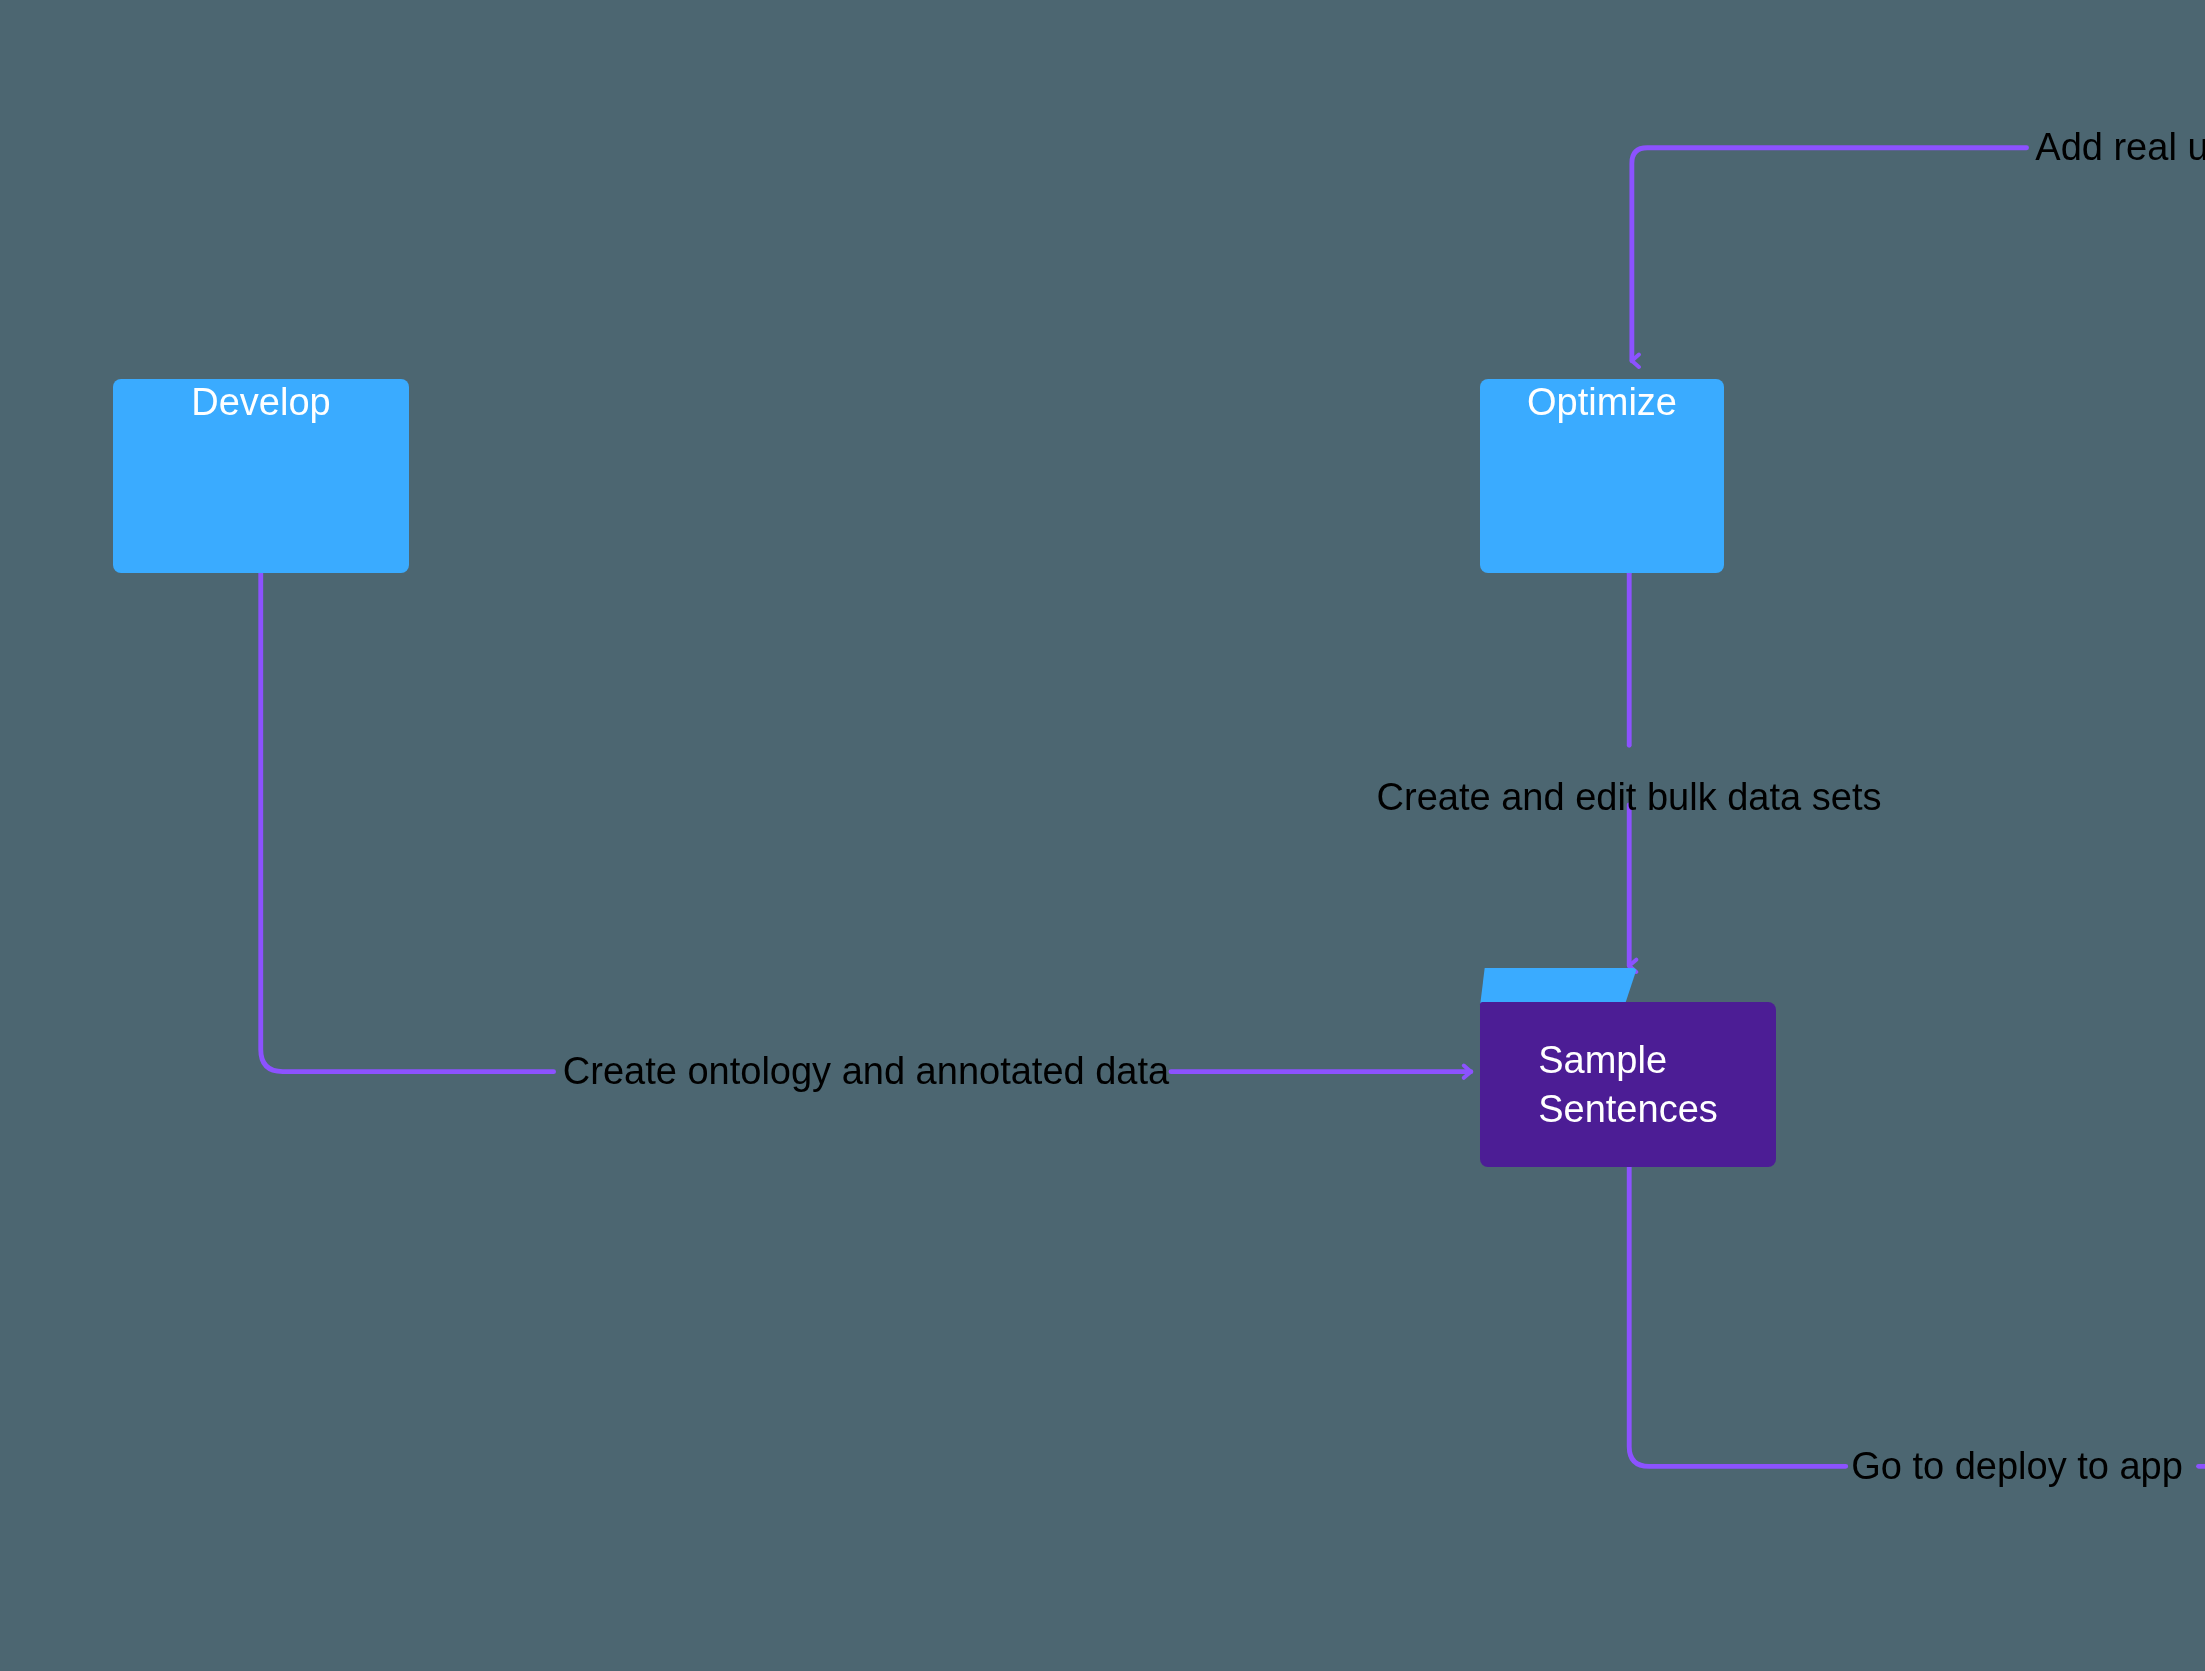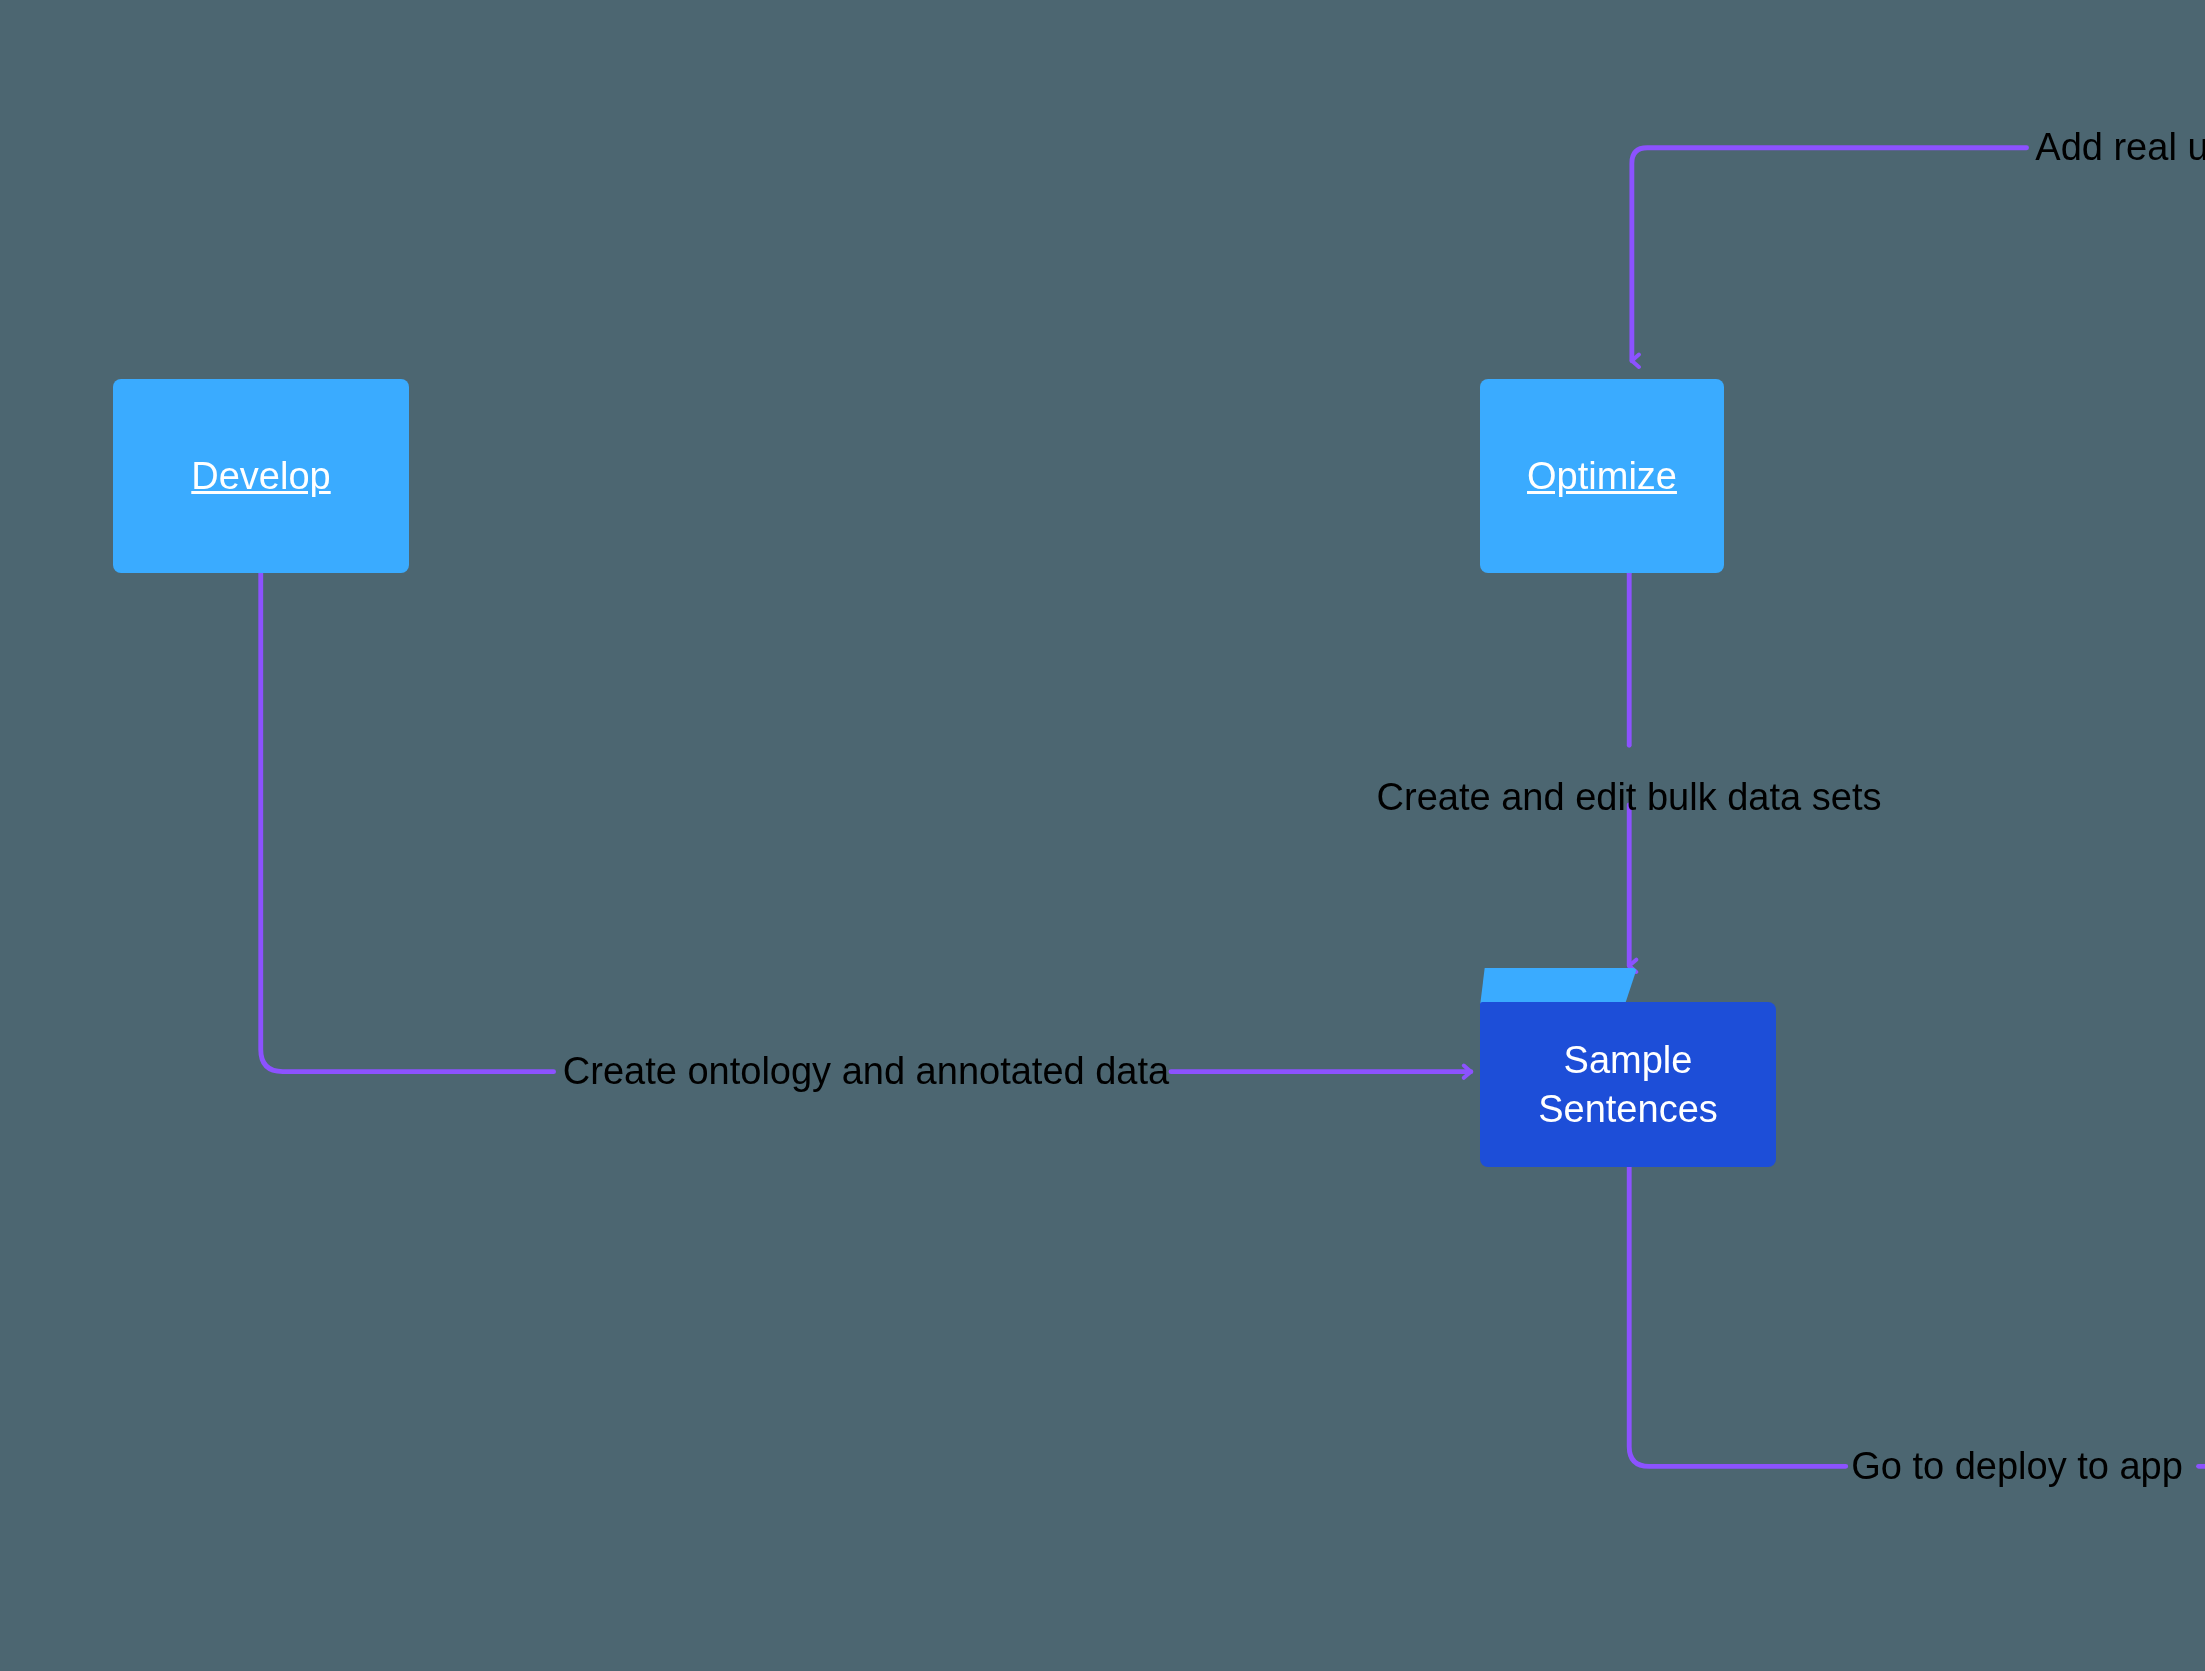--- a/index.html
+++ b/index.html
@@ -33,14 +33,13 @@
     border-radius: 8px;
     box-sizing: border-box;
     display: flex;
-    align-items: center;
+    align-items: flex-start;
     justify-content: center;
     text-align: center;
     color: #ffffff;
     font-size: 38px;
     line-height: 1.22;
     font-weight: 400;
-    text-decoration: underline;
   }
 
   

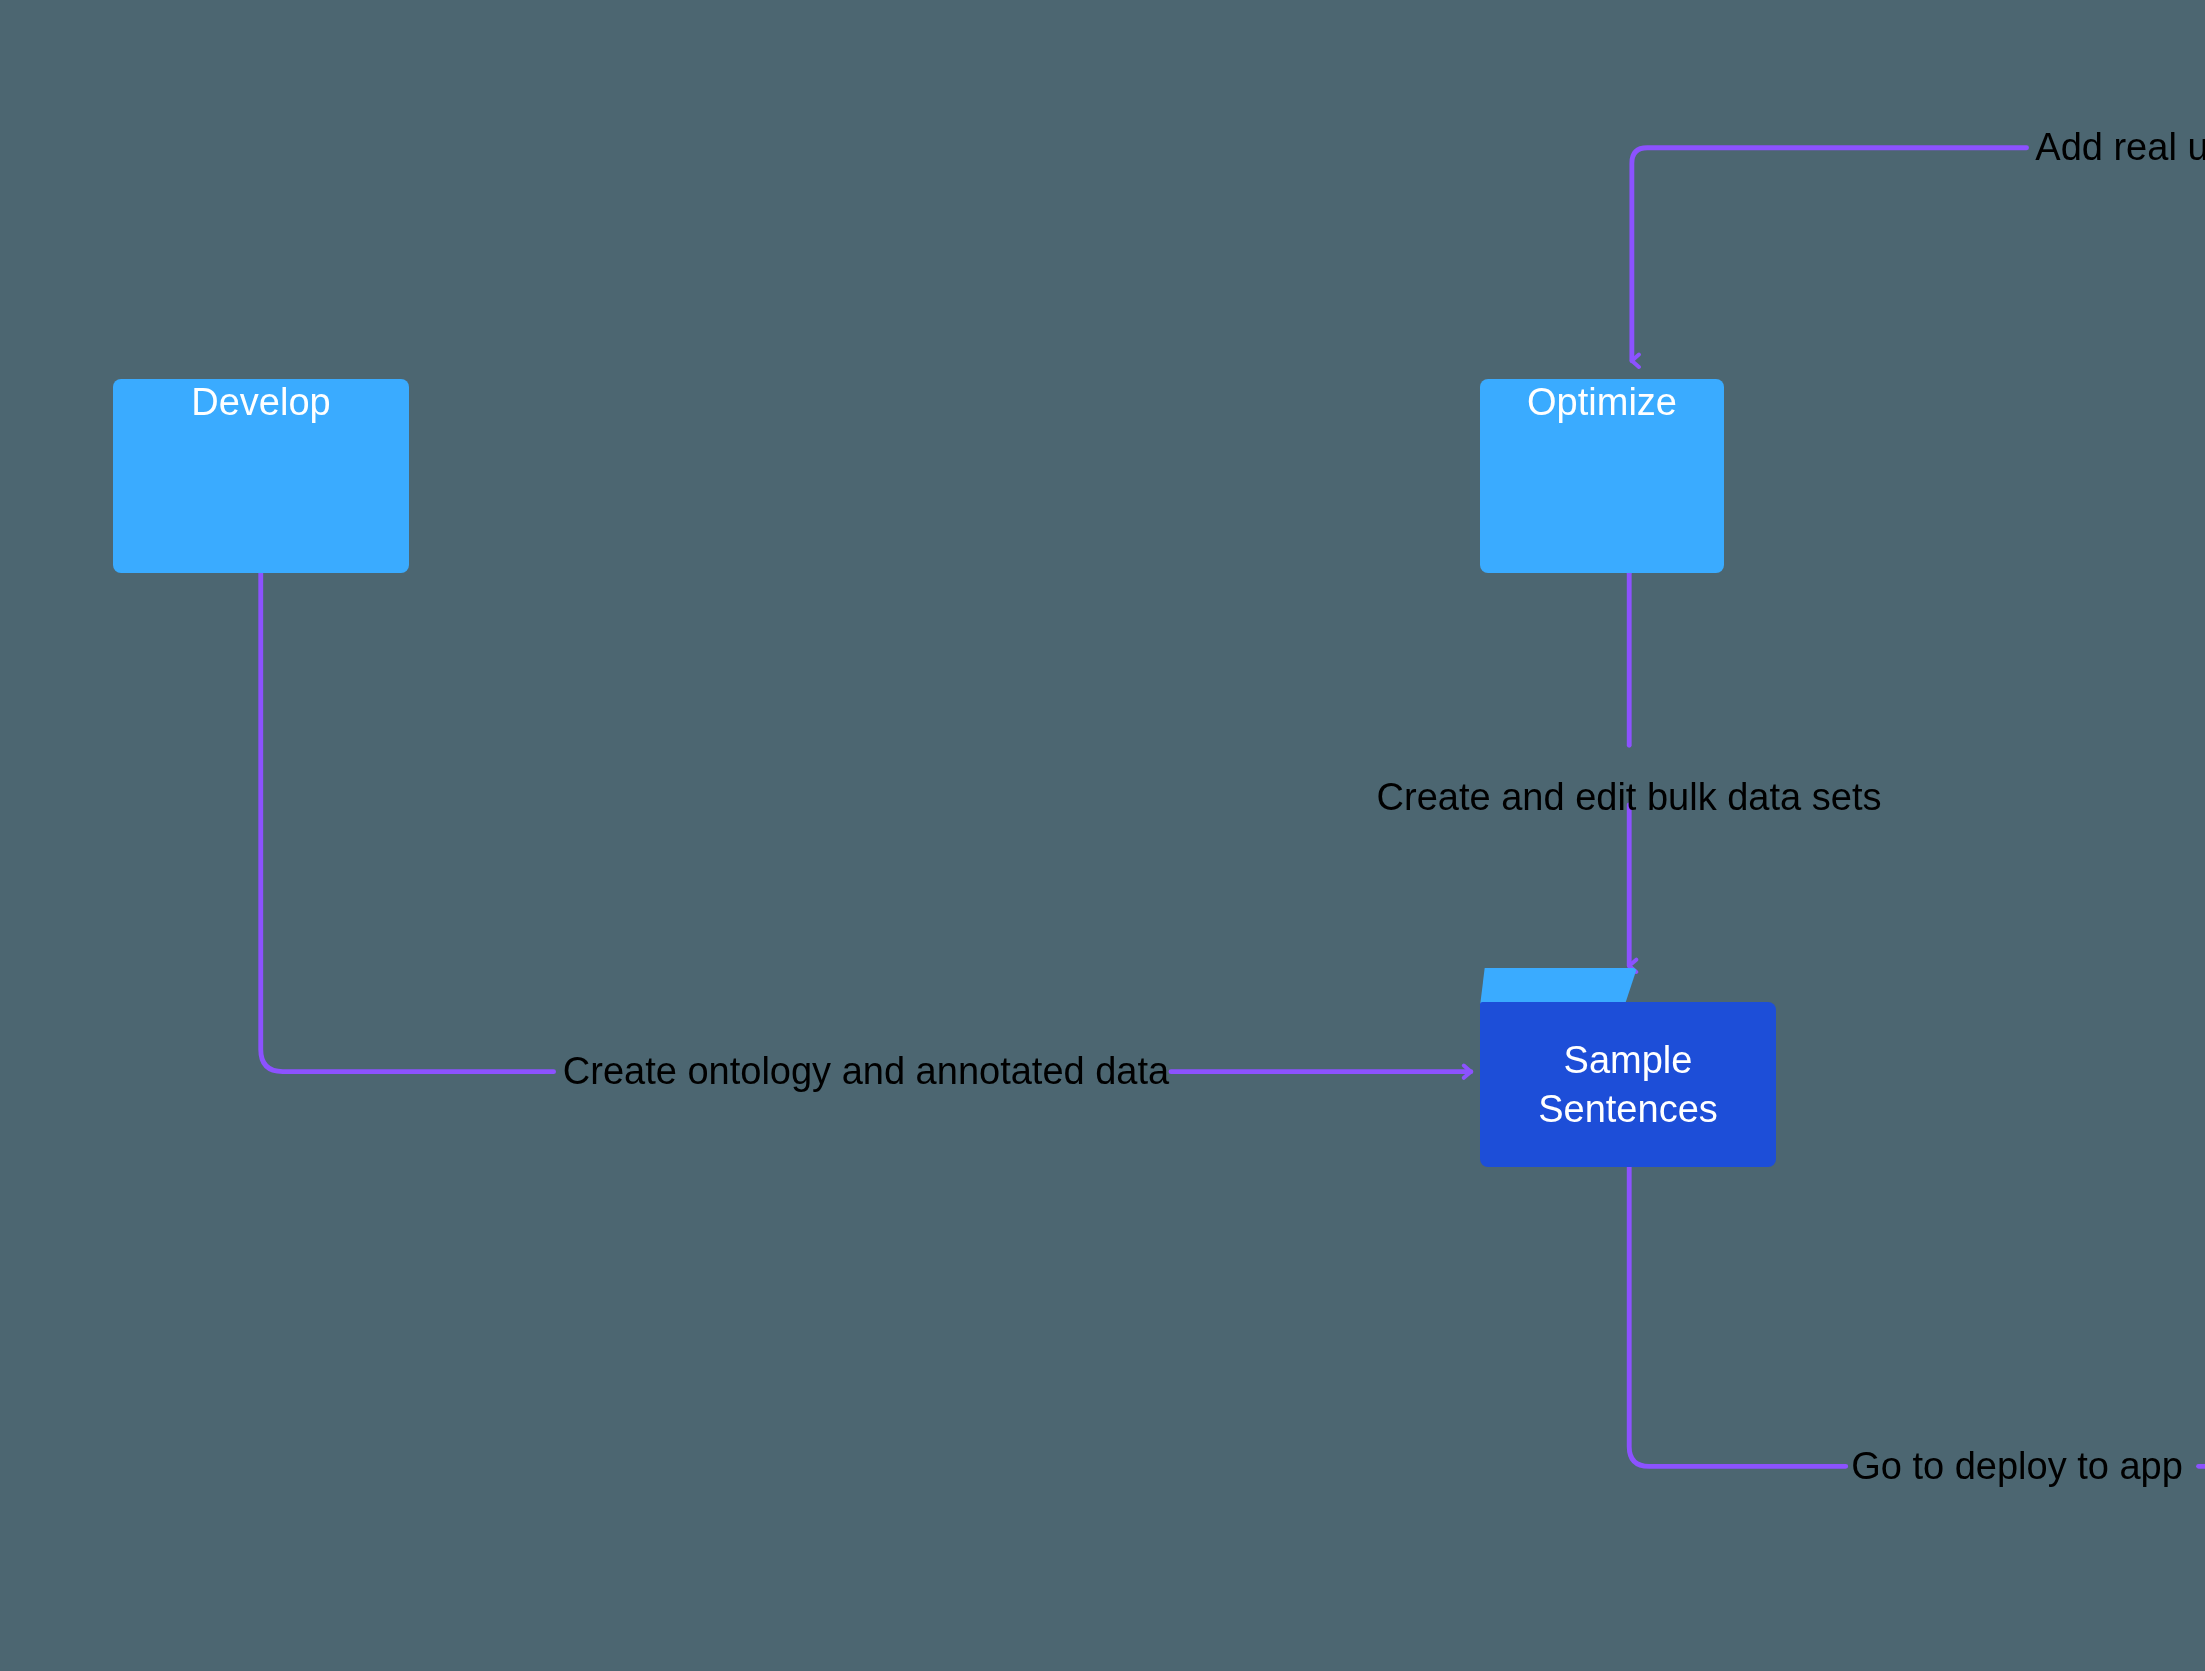--- a/index.html
+++ b/index.html
@@ -56,13 +56,12 @@
   .folder-body {
     position: absolute;
     left: 0;
-    background: #1d4ed8;
+    background: #4c1d95;
     border-radius: 2.6px 8px 8px 8px;
     box-sizing: border-box;
     display: flex;
     align-items: center;
     justify-content: center;
-    text-align: center;
     color: #ffffff;
     font-size: 38px;
     line-height: 1.28;

